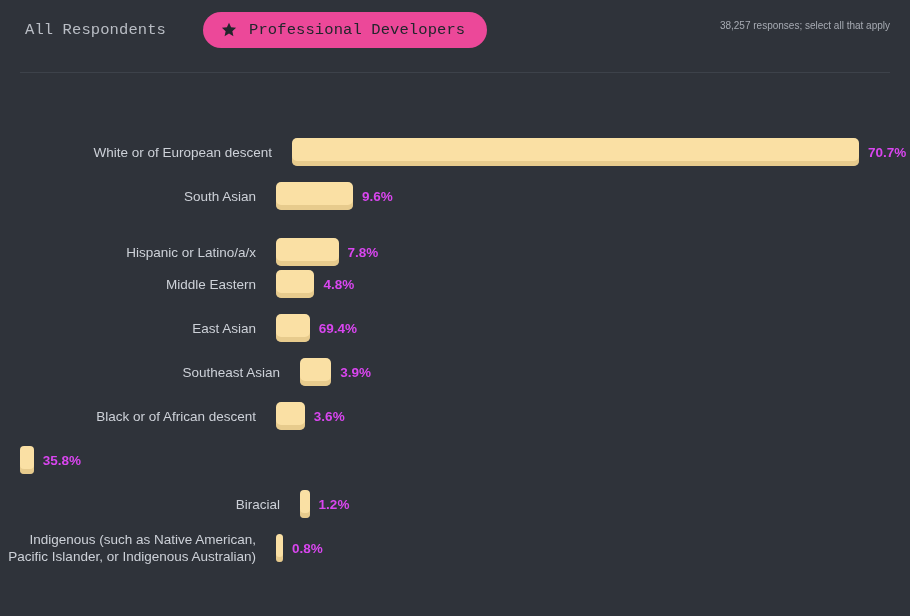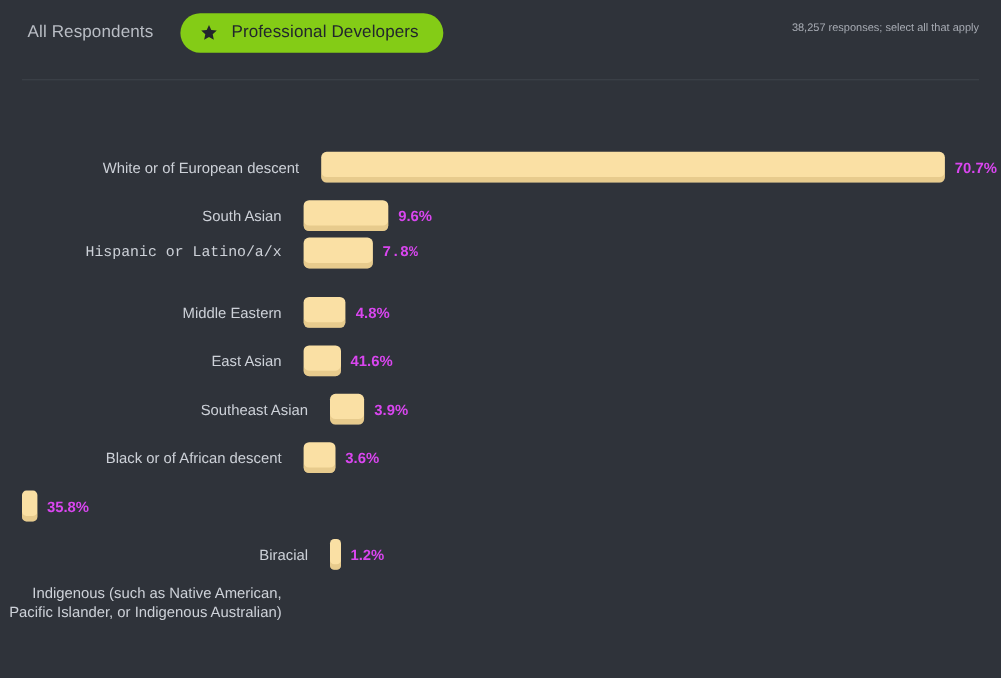--- a/index.html
+++ b/index.html
@@ -41,7 +41,8 @@
     top: 12px;
     display: flex;
     align-items: flex-end;
-    gap: 4px;
+    gap: 16px;
+    font-family: Liberation Mono, monospace;
   }
 
   .tab {

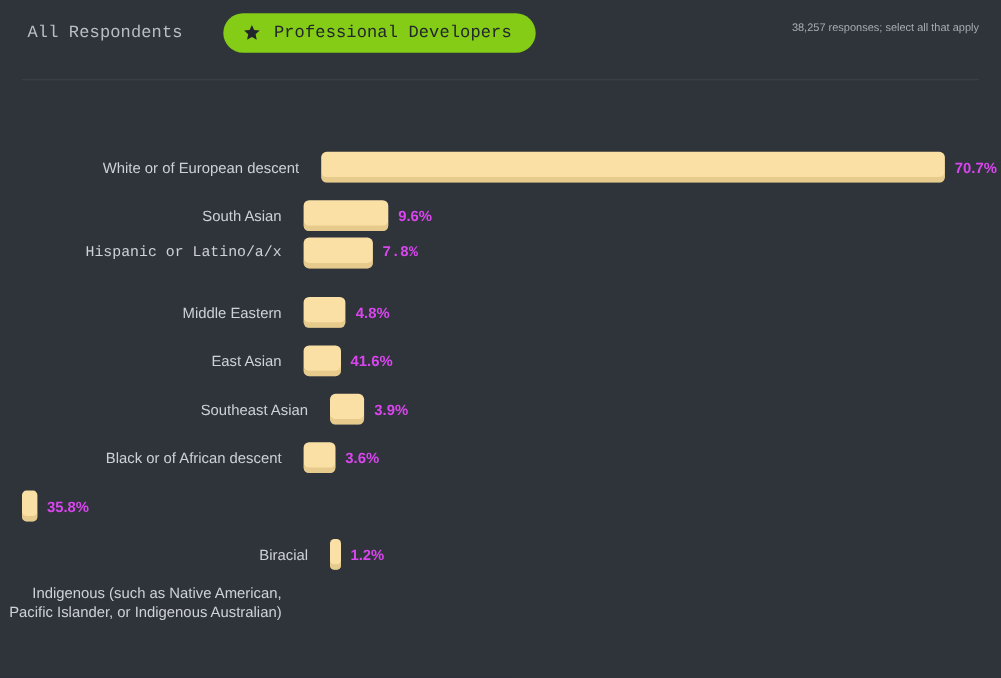--- a/index.html
+++ b/index.html
@@ -59,7 +59,7 @@
   }
 
   .tab.active {
-    background: #84cc16;
+    background: #ec4899;
     color: #22262c;
     font-weight: 400;
     padding: 9px 22px 9px 18px;

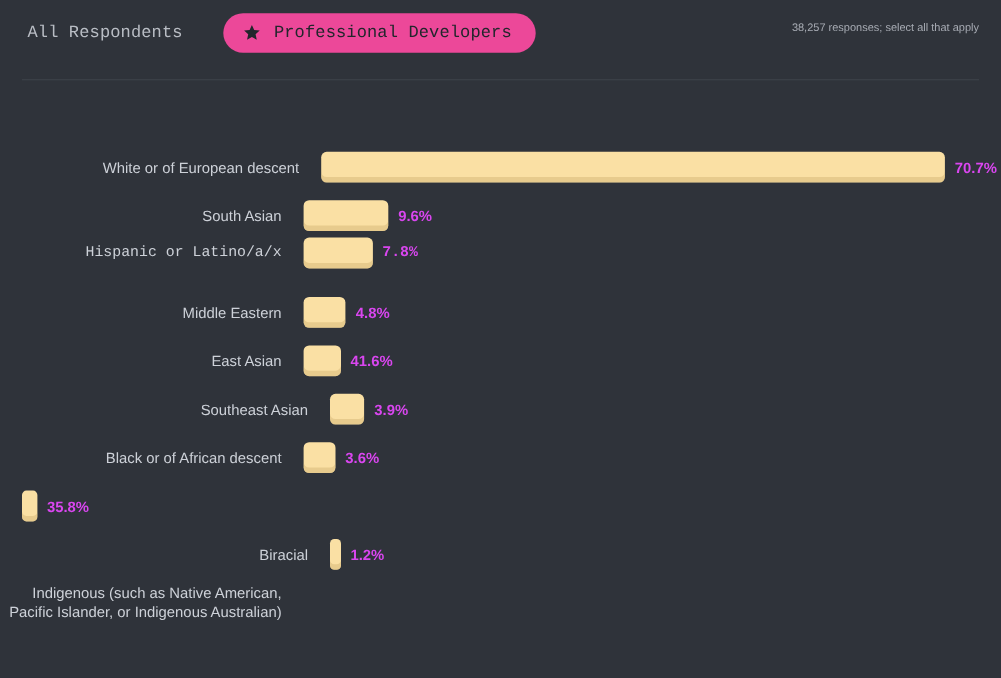--- a/index.html
+++ b/index.html
@@ -194,7 +194,7 @@
           <div class="bar-value">9.6%</div>
         </div>
       </div>
-      <div class="row" style="top: 122px; font-family: Liberation Mono, monospace;">
+      <div class="row" style="top: 144px;">
         <div class="row-label">Hispanic or Latino/a/x</div>
         <div class="bar-zone">
           <div class="bar" style="width: 62.556px;"></div>

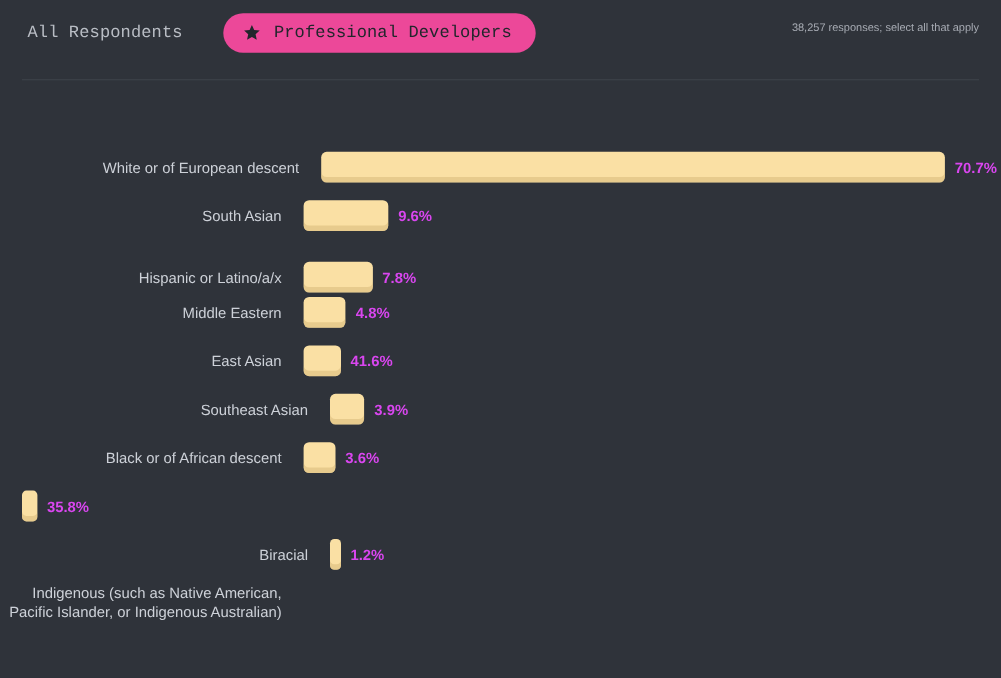--- a/index.html
+++ b/index.html
@@ -212,7 +212,7 @@
         <div class="row-label">East Asian</div>
         <div class="bar-zone">
           <div class="bar" style="width: 33.684px;"></div>
-          <div class="bar-value">41.6%</div>
+          <div class="bar-value">69.4%</div>
         </div>
       </div>
       <div class="row" style="top: 264px; margin-left: 24px;">

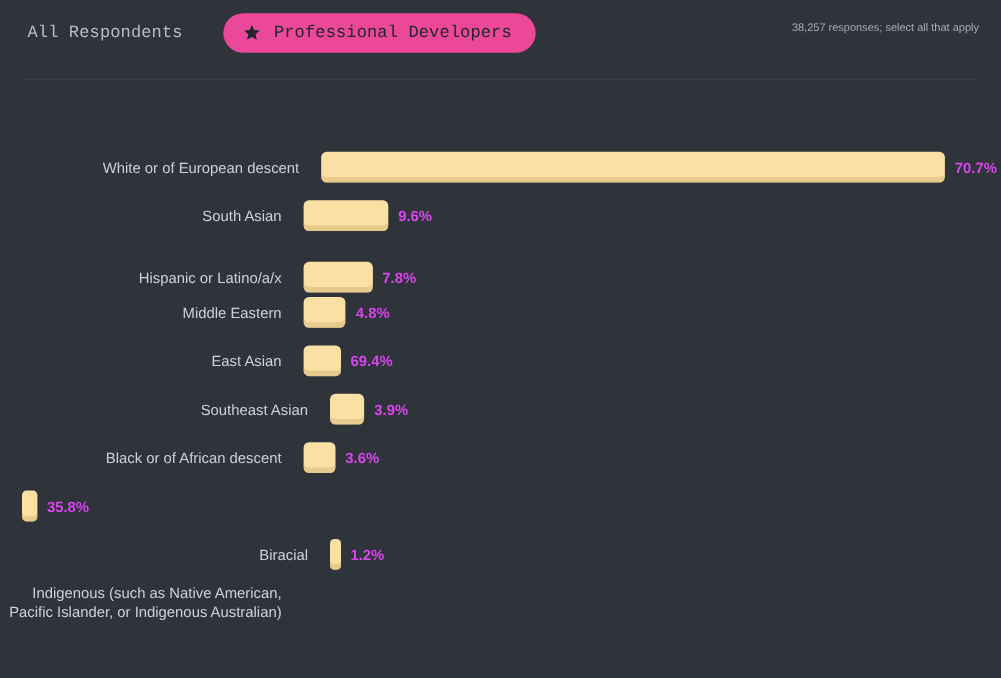--- a/index.html
+++ b/index.html
@@ -244,6 +244,10 @@
       </div>
       <div class="row" style="top: 428px; height: 60px;">
         <div class="row-label">Indigenous (such as Native American, Pacific Islander, or Indigenous Australian)</div>
+        <div class="bar-zone" style="height: 60px;">
+          <div class="bar thin" style="width: 7px;"></div>
+          <div class="bar-value">0.8%</div>
+        </div>
       </div>
     </div>
 

